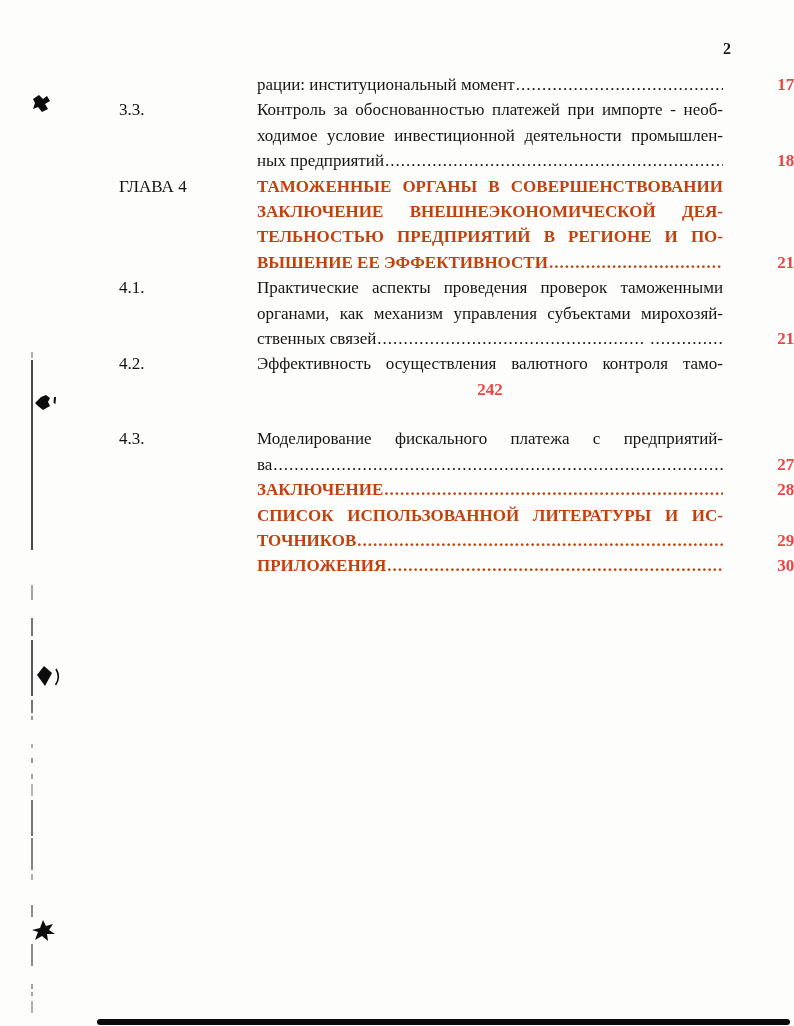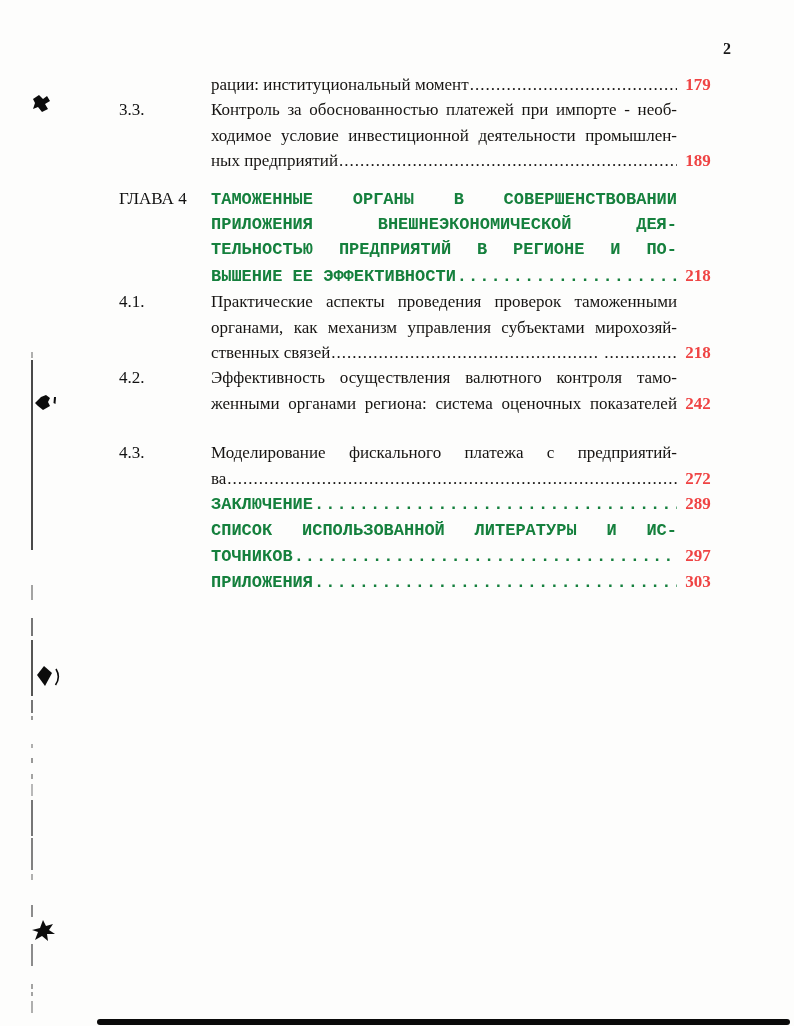--- a/index.html
+++ b/index.html
@@ -24,6 +24,7 @@
     line-height:25.4px;
     font-size:17px;
     align-items:baseline;
+    gap:46px;
   }
   .row.mt4{margin-top:12px;}
   .row.mt7{}

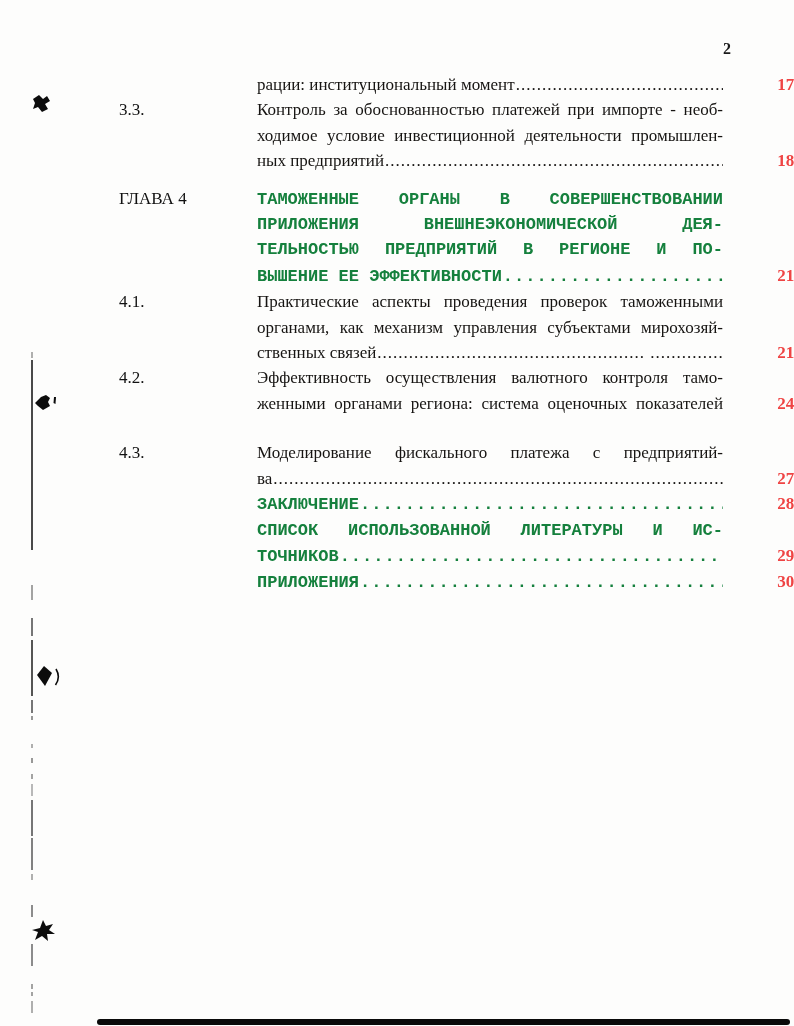--- a/index.html
+++ b/index.html
@@ -26,7 +26,7 @@
     align-items:baseline;
     gap:46px;
   }
-  .row.mt4{margin-top:12px;}
+  .row.mt4{margin-top:0;}
   .row.mt7{}
   .row.mt6{margin-top:24px;}
   .num{font-weight:400;color:#111;}

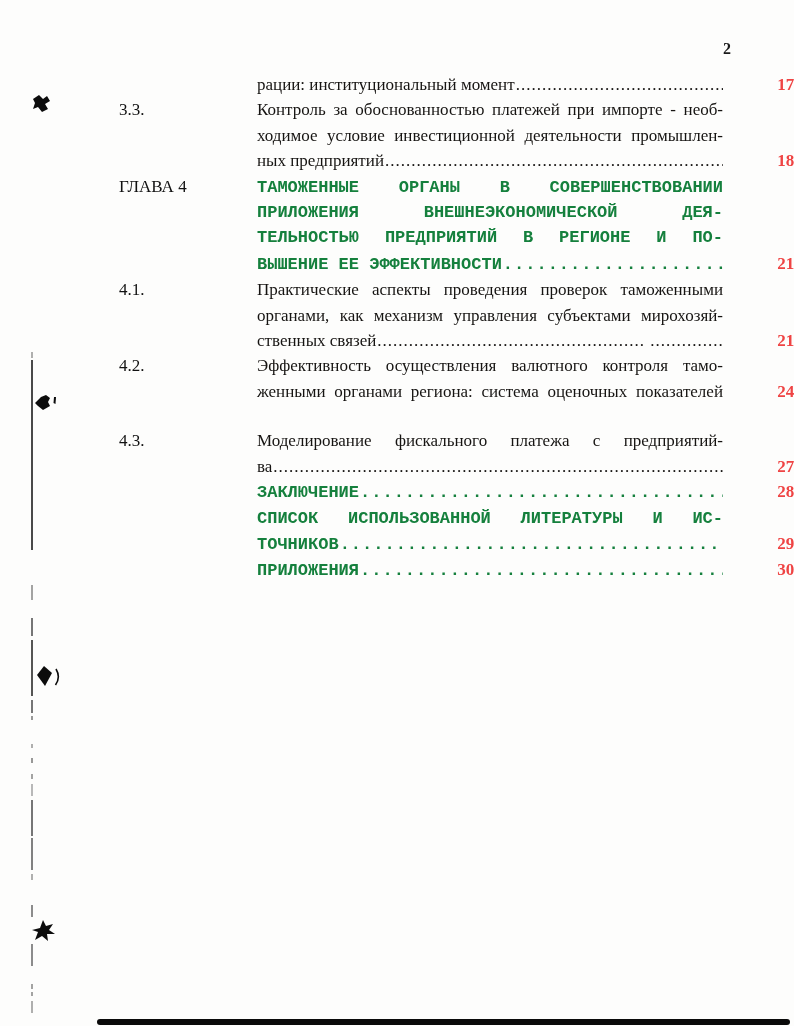--- a/index.html
+++ b/index.html
@@ -38,7 +38,7 @@
     letter-spacing:1px;padding-left:1px;
   }
   .body.jst{display:block;text-align:justify;text-align-last:justify;white-space:nowrap;}
-  .bold .body, .bold .lead{font-weight:700;color:#15803d;font-family:Liberation Mono, monospace;}
+  .bold .body, .bold .lead{font-weight:700;color:#c2410c;}
   .pg{font-weight:700;text-align:center;color:#ef4444;}
   
   .vseg{position:absolute;left:31px;width:2px;background:#1c1c1c;}

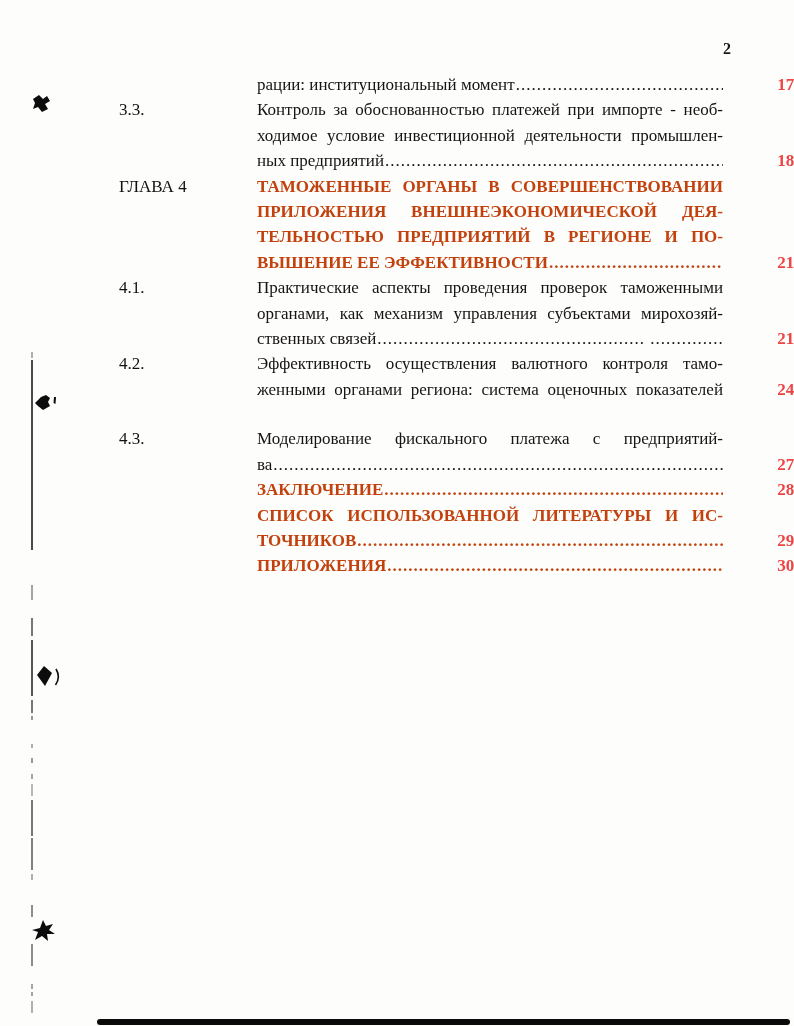--- a/index.html
+++ b/index.html
@@ -93,7 +93,7 @@
 
   <div class="row bold">
     <span class="num"></span>
-    <span class="body jst">ПРИЛОЖЕНИЯ ВНЕШНЕЭКОНОМИЧЕСКОЙ ДЕЯ-</span>
+    <span class="body jst">ЗАКЛЮЧЕНИЕ ВНЕШНЕЭКОНОМИЧЕСКОЙ ДЕЯ-</span>
     <span class="pg"></span>
   </div>
 

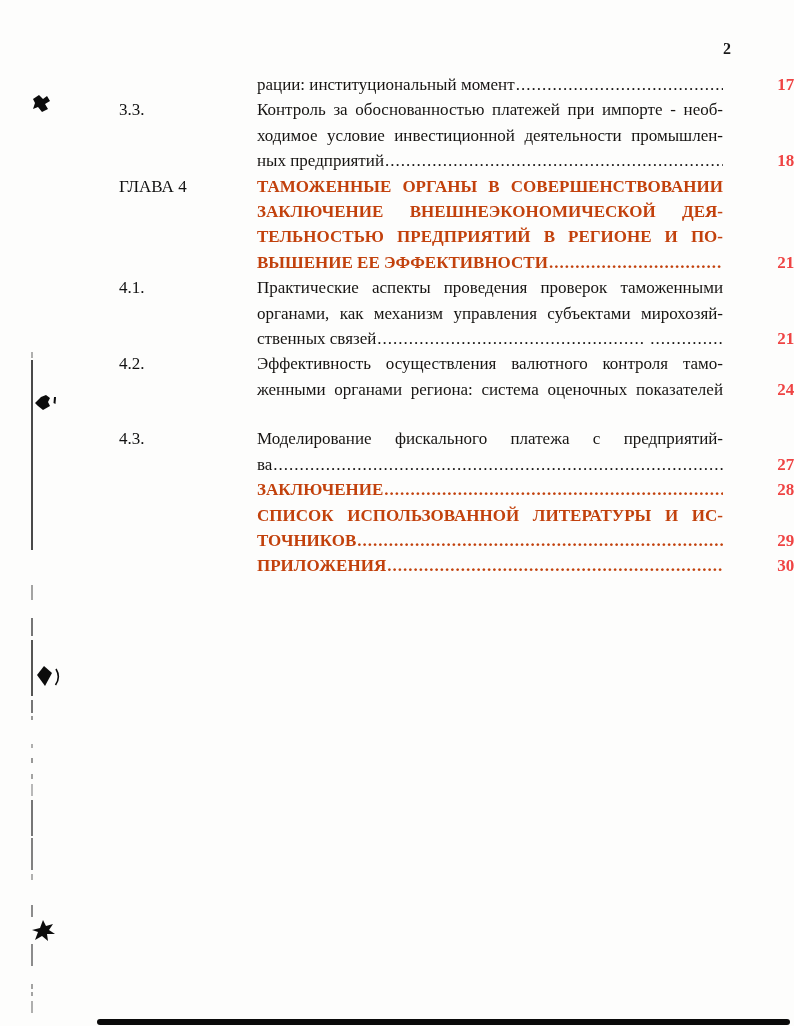--- a/index.html
+++ b/index.html
@@ -141,7 +141,6 @@
 
   <div class="row">
     <span class="num"></span>
-    <span class="body jst">женными органами региона: система оценочных показателей</span>
     <span class="pg">242</span>
   </div>
 

